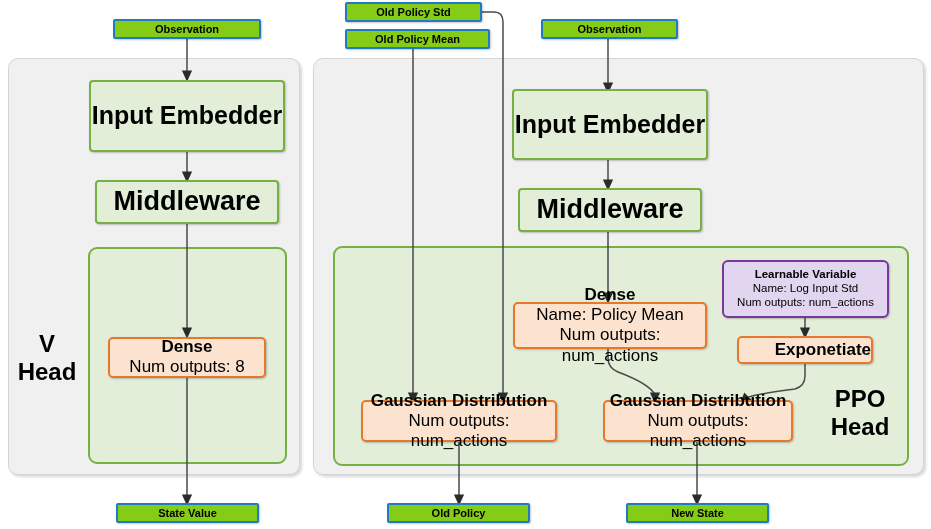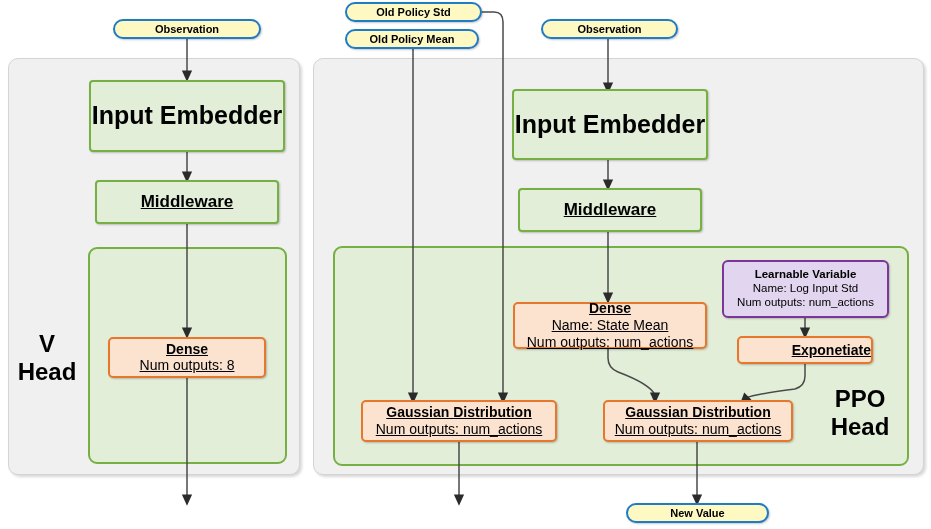--- a/index.html
+++ b/index.html
@@ -59,9 +59,9 @@
   }
   
   .io {
-    background: #fef9c3;
+    background: #84cc16;
     border: 2px solid #1f7cc4;
-    border-radius: 10px;
+    border-radius: 2px;
     font-size: 11px;
     font-weight: bold;
     color: #000000;

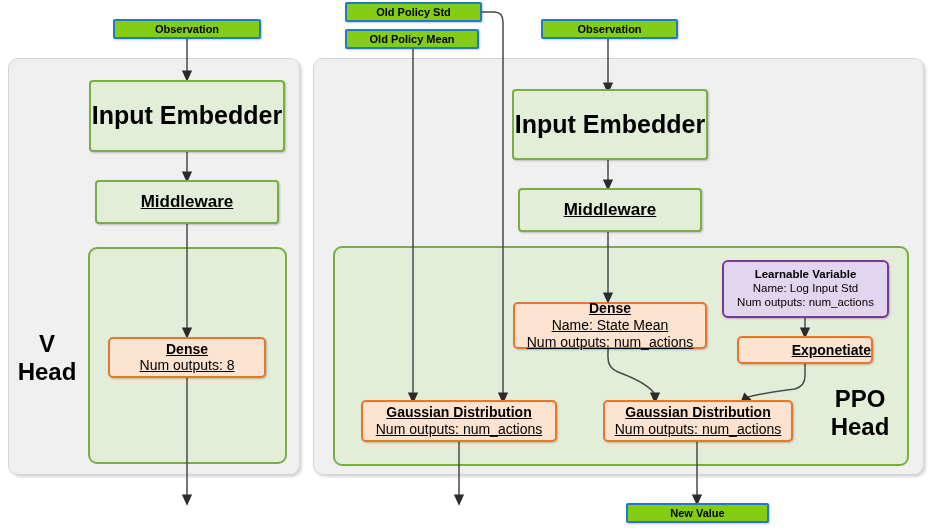--- a/index.html
+++ b/index.html
@@ -169,7 +169,7 @@
     <span class="ttl">Old Policy Std</span>
   </div>
 
-  <div class="node io" style="left:345px; top:29px; width:134px; height:20px;">
+  <div class="node io" style="left:345px; top:29px; width:145px; height:20px;">
     <span class="ttl">Old Policy Mean</span>
   </div>
 

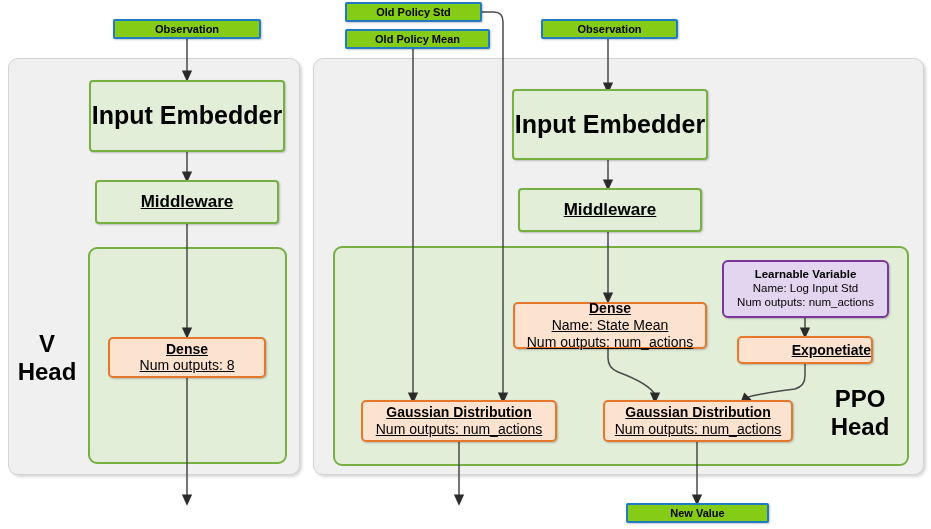--- a/index.html
+++ b/index.html
@@ -75,7 +75,7 @@
     font-weight: bold;
   }
   .mod.big   { font-size: 25px; }
-  .mod.big2  { font-size: 17px; text-decoration: underline; }
+  .mod.big2  { font-size: 27px; }
   
   .op {
     background: #fce3d0;

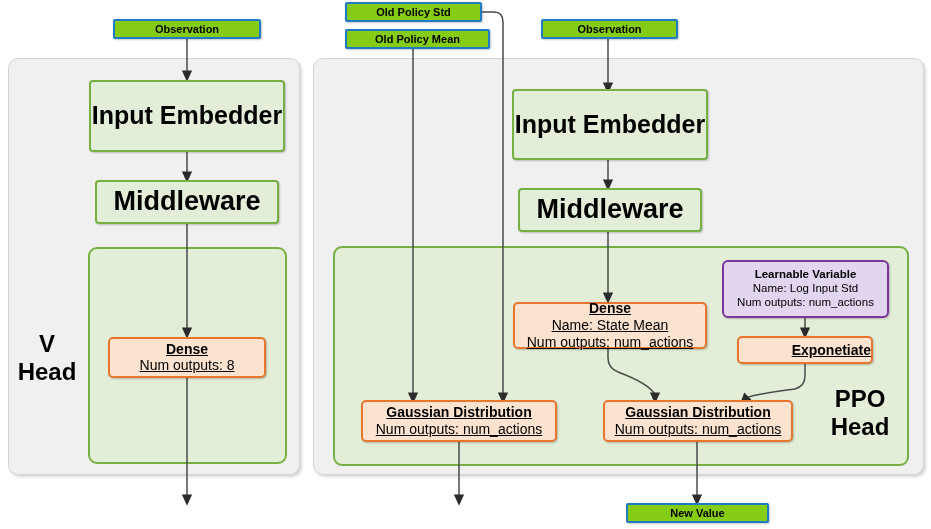--- a/index.html
+++ b/index.html
@@ -82,8 +82,7 @@
     border: 2px solid #e8772e;
     border-radius: 5px;
     color: #000000;
-    font-size: 14px;
-    text-decoration: underline;
+    font-size: 17px;
   }
   
   .var {

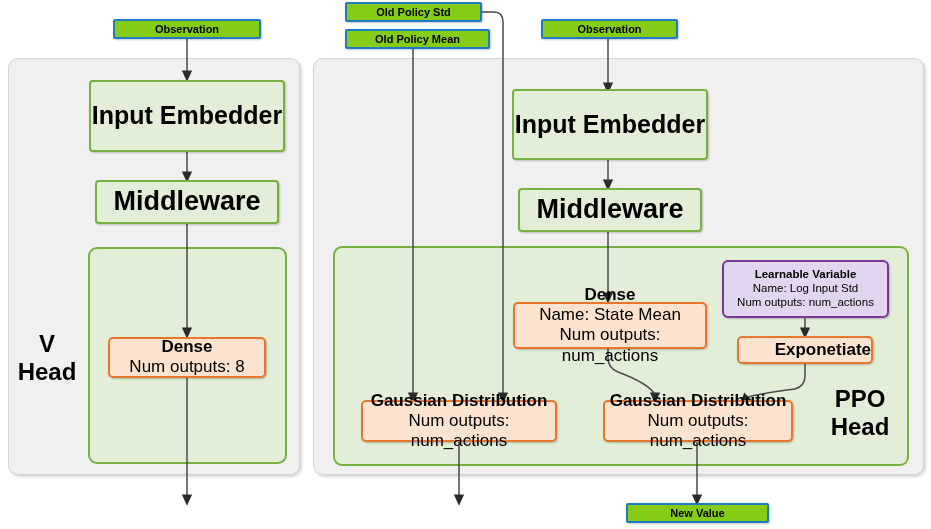--- a/index.html
+++ b/index.html
@@ -199,7 +199,7 @@
 
   <div class="node op" style="left:513px; top:302px; width:194px; height:47px;">
     <span class="ttl">Dense</span>
-    <span class="sub">Name: State Mean</span>
+    <span class="sub">Name: Policy Mean</span>
     <span class="sub">Num outputs: num_actions</span>
   </div>
 

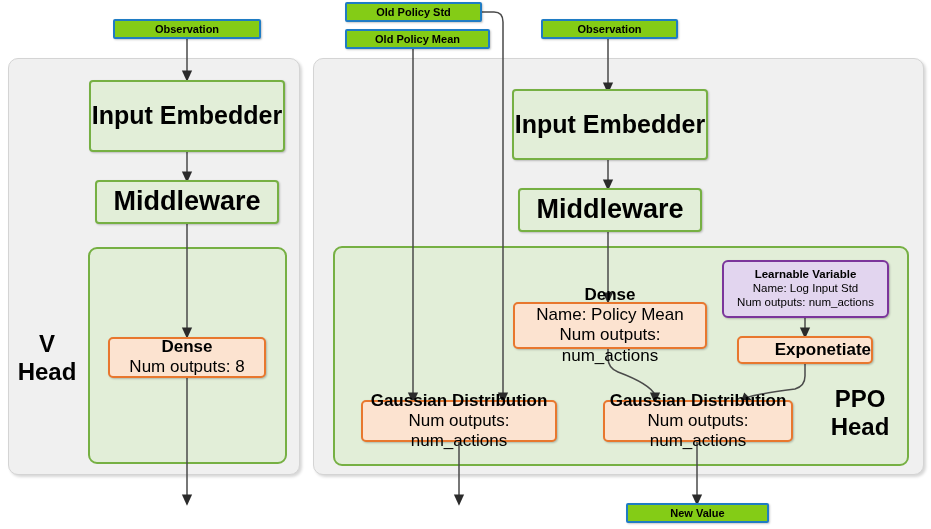--- a/index.html
+++ b/index.html
@@ -223,6 +223,9 @@
     <span class="sub">Num outputs: num_actions</span>
   </div>
 
+  <div class="node io" style="left:116px; top:503px; width:143px; height:20px;">
+    <span class="ttl">State Value</span>
+  </div>
 
 
   <div class="node io" style="left:626px; top:503px; width:143px; height:20px;">

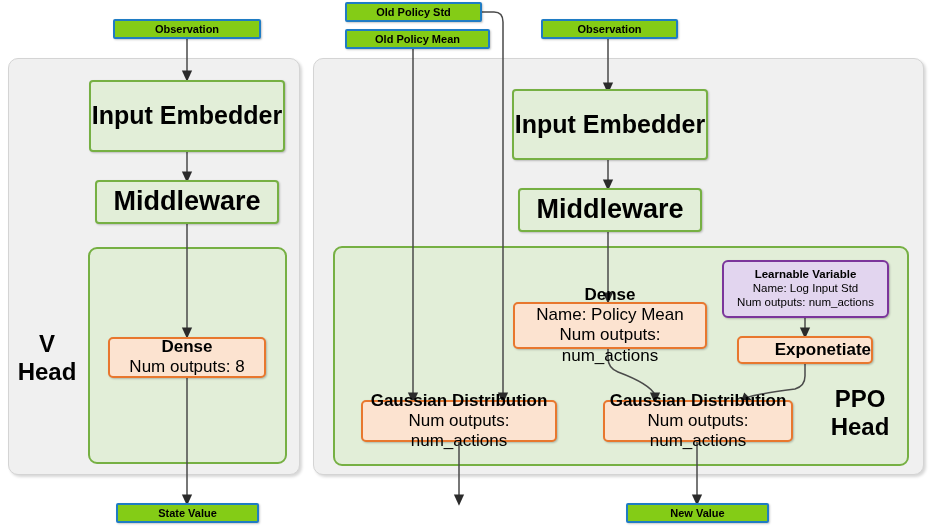--- a/index.html
+++ b/index.html
@@ -227,6 +227,9 @@
     <span class="ttl">State Value</span>
   </div>
 
+  <div class="node io" style="left:387px; top:503px; width:143px; height:20px;">
+    <span class="ttl">Old Policy</span>
+  </div>
 
   <div class="node io" style="left:626px; top:503px; width:143px; height:20px;">
     <span class="ttl">New Value</span>

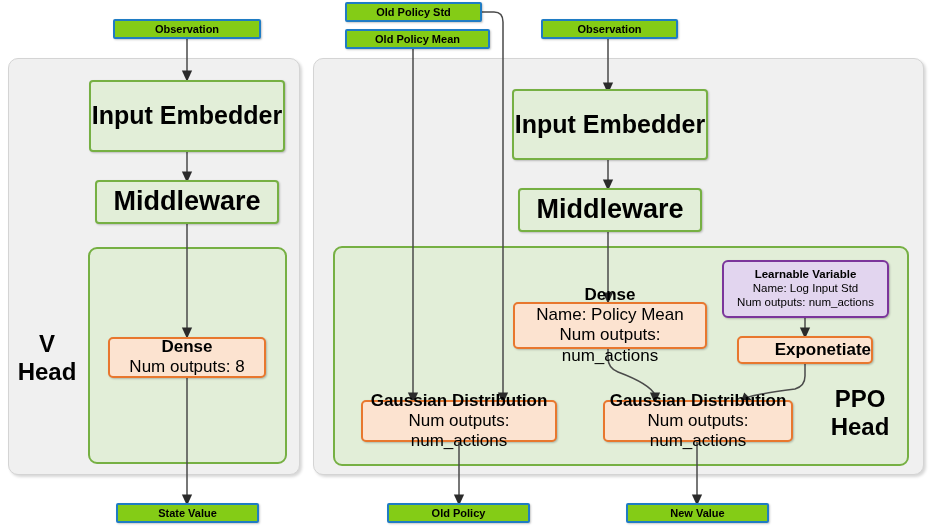--- a/index.html
+++ b/index.html
@@ -232,7 +232,7 @@
   </div>
 
   <div class="node io" style="left:626px; top:503px; width:143px; height:20px;">
-    <span class="ttl">New Value</span>
+    <span class="ttl">New State</span>
   </div>
 
 </div>

